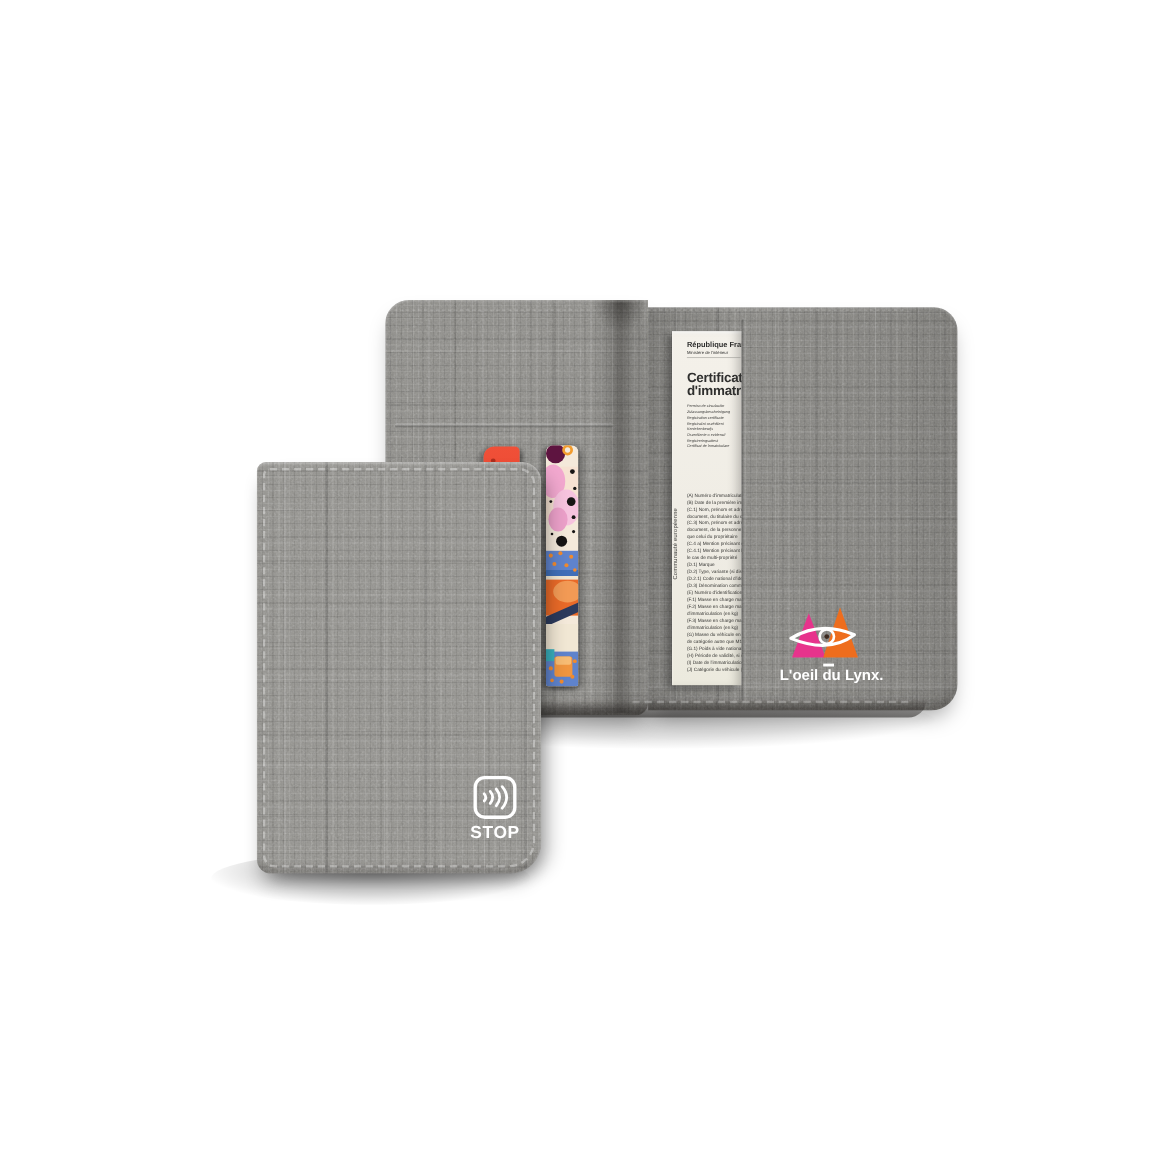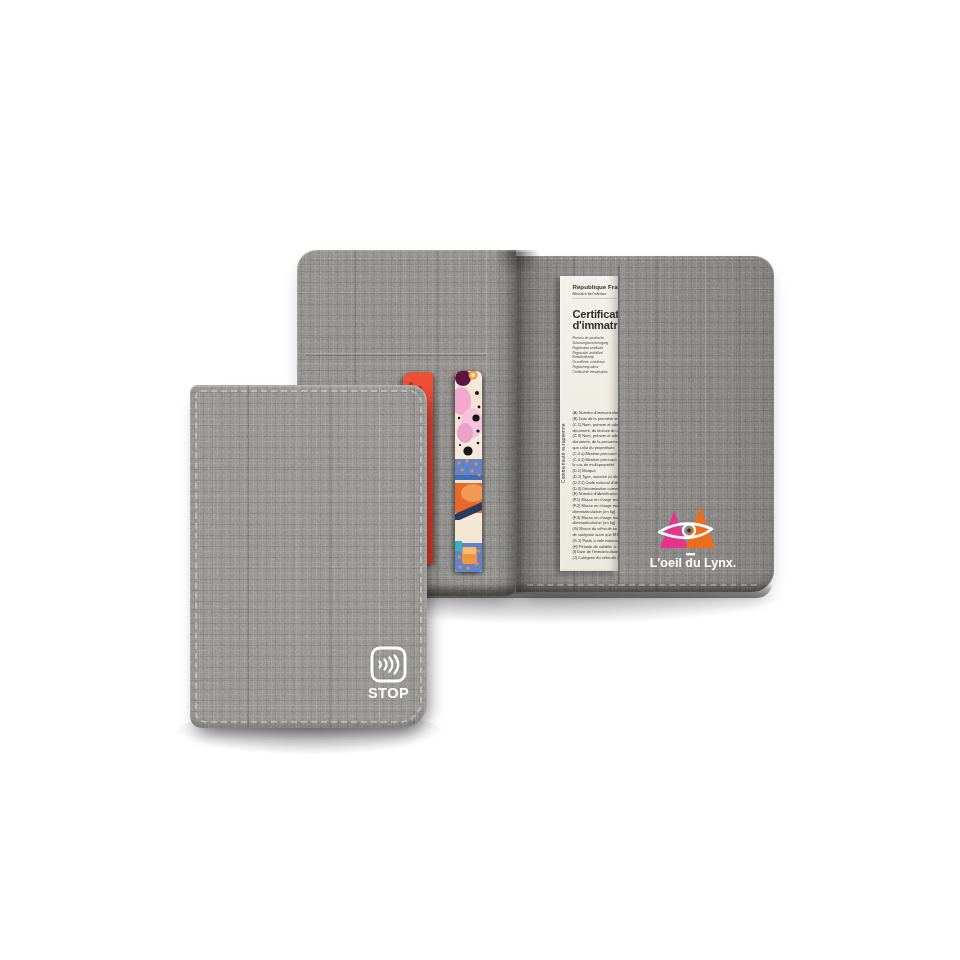--- a/index.html
+++ b/index.html
@@ -20,7 +20,7 @@
       repeating-linear-gradient(90deg, rgba(255,255,255,.09) 0 1px, rgba(0,0,0,0) 1px 4px, rgba(0,0,0,.08) 4px 5px, rgba(0,0,0,0) 5px 9px),
       repeating-linear-gradient(0deg, rgba(255,255,255,.07) 0 1px, rgba(0,0,0,0) 1px 5px, rgba(0,0,0,.09) 5px 6px, rgba(0,0,0,0) 6px 11px),
       repeating-linear-gradient(90deg, rgba(0,0,0,0) 0 23px, rgba(255,255,255,.12) 23px 24px, rgba(0,0,0,0) 24px 57px, rgba(0,0,0,.10) 57px 59px, rgba(0,0,0,0) 59px 83px),
-      repeating-linear-gradient(0deg, rgba(0,0,0,0) 0 19px, rgba(255,255,255,.10) 19px 20px, rgba(0,0,0,0) 20px 47px, rgba(0,0,0,.08) 47px 48px, rgba(0,0,0,0) 48px 71px);}
+      repeating-linear-gradient(0deg, rgba(0,0,0,0) 0 19px, rgba(255,255,255,.10) 19px 20px, rgba(0,0,0,0) 20px 47px, rgba(0,0,0,.08) 47px 48px, rgba(0,0,0,0) 48px 71px); margin-left: 24px;}
   svg.tex{position:absolute;inset:0;width:100%;height:100%;opacity:.5;mix-blend-mode:soft-light;pointer-events:none;}
   svg.tex2{position:absolute;inset:0;width:100%;height:100%;opacity:.14;pointer-events:none;}
 

